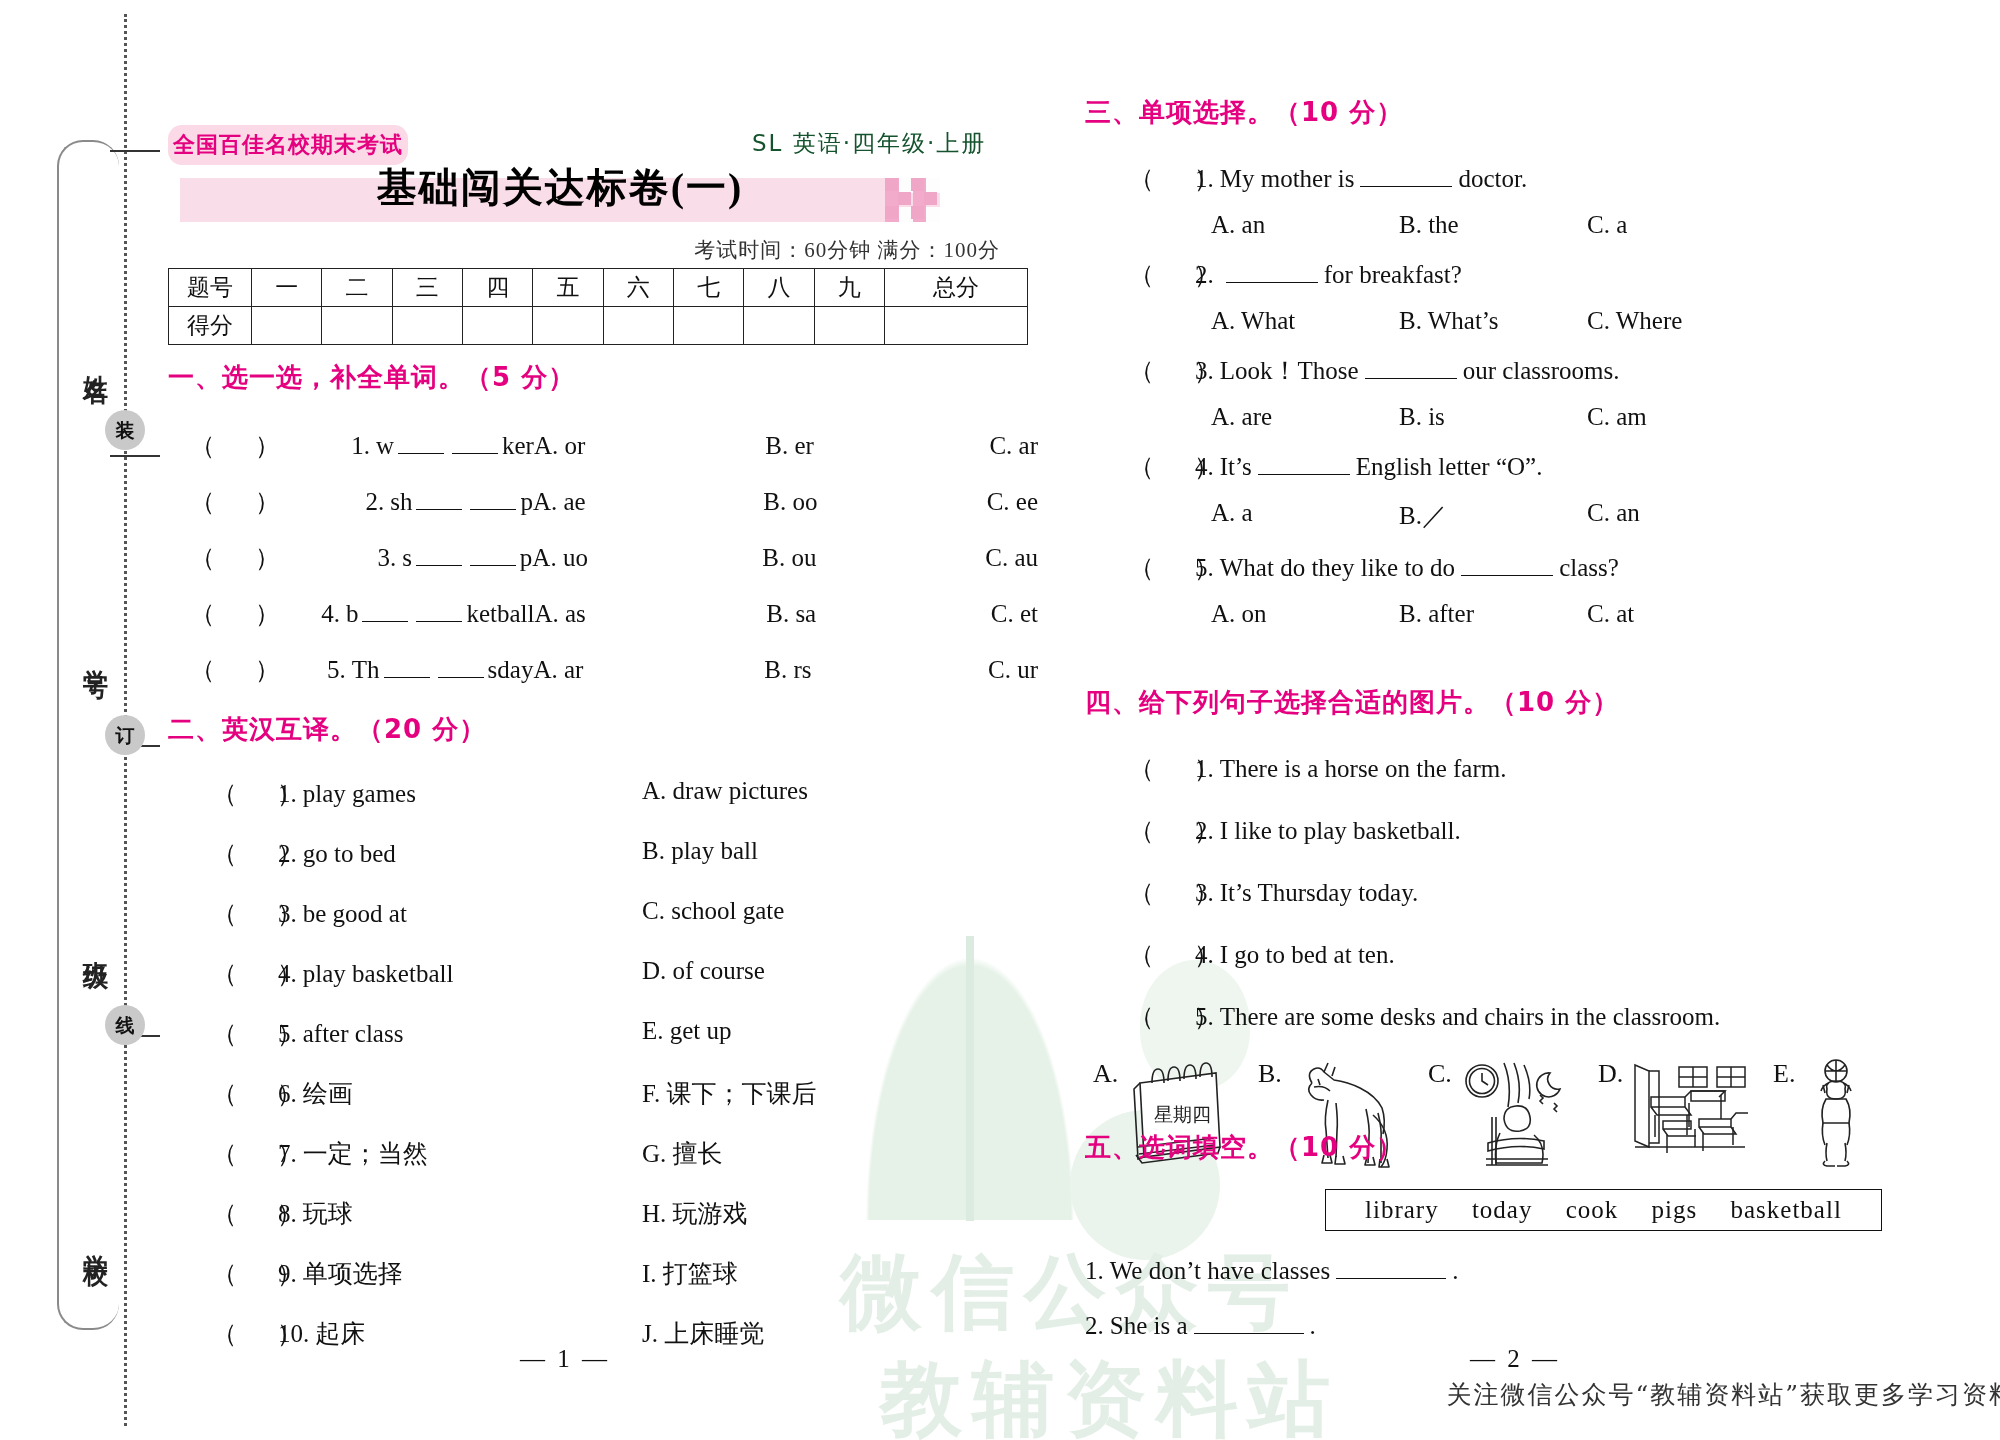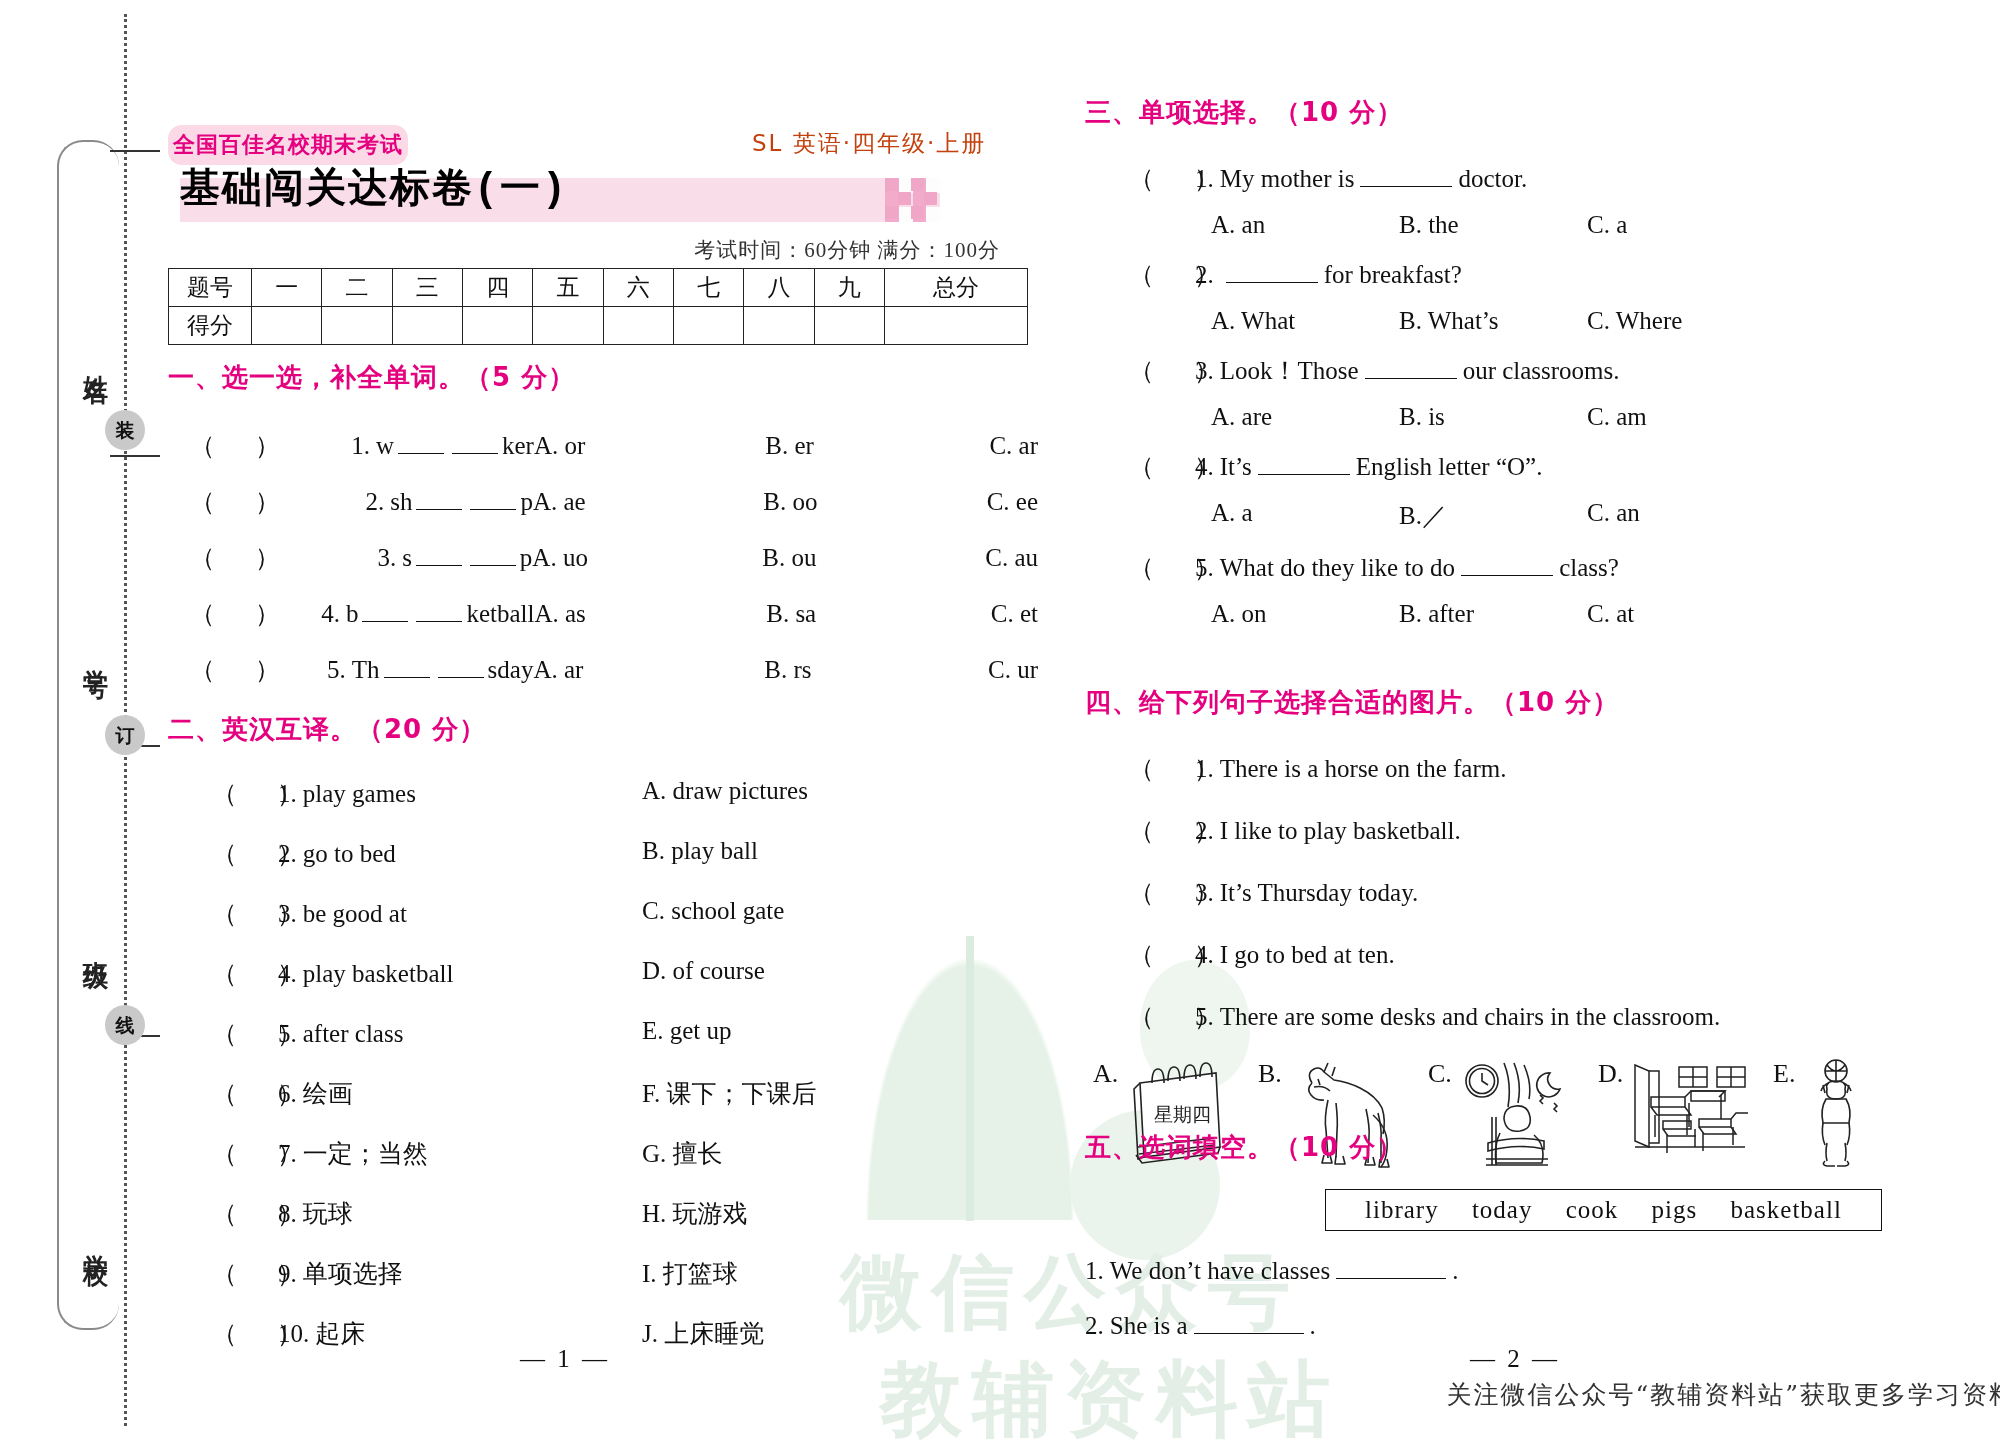--- a/index.html
+++ b/index.html
@@ -69,7 +69,7 @@
   .subject{
     position:absolute;left:752px;top:128px;
     font-family:"DejaVu Sans","Liberation Sans",sans-serif;
-    font-size:23px;color:#c2410c;letter-spacing:2px;
+    font-size:23px;color:#14532d;letter-spacing:2px;
   }
   .title-band{
     position:absolute;left:180px;top:178px;width:760px;height:44px;

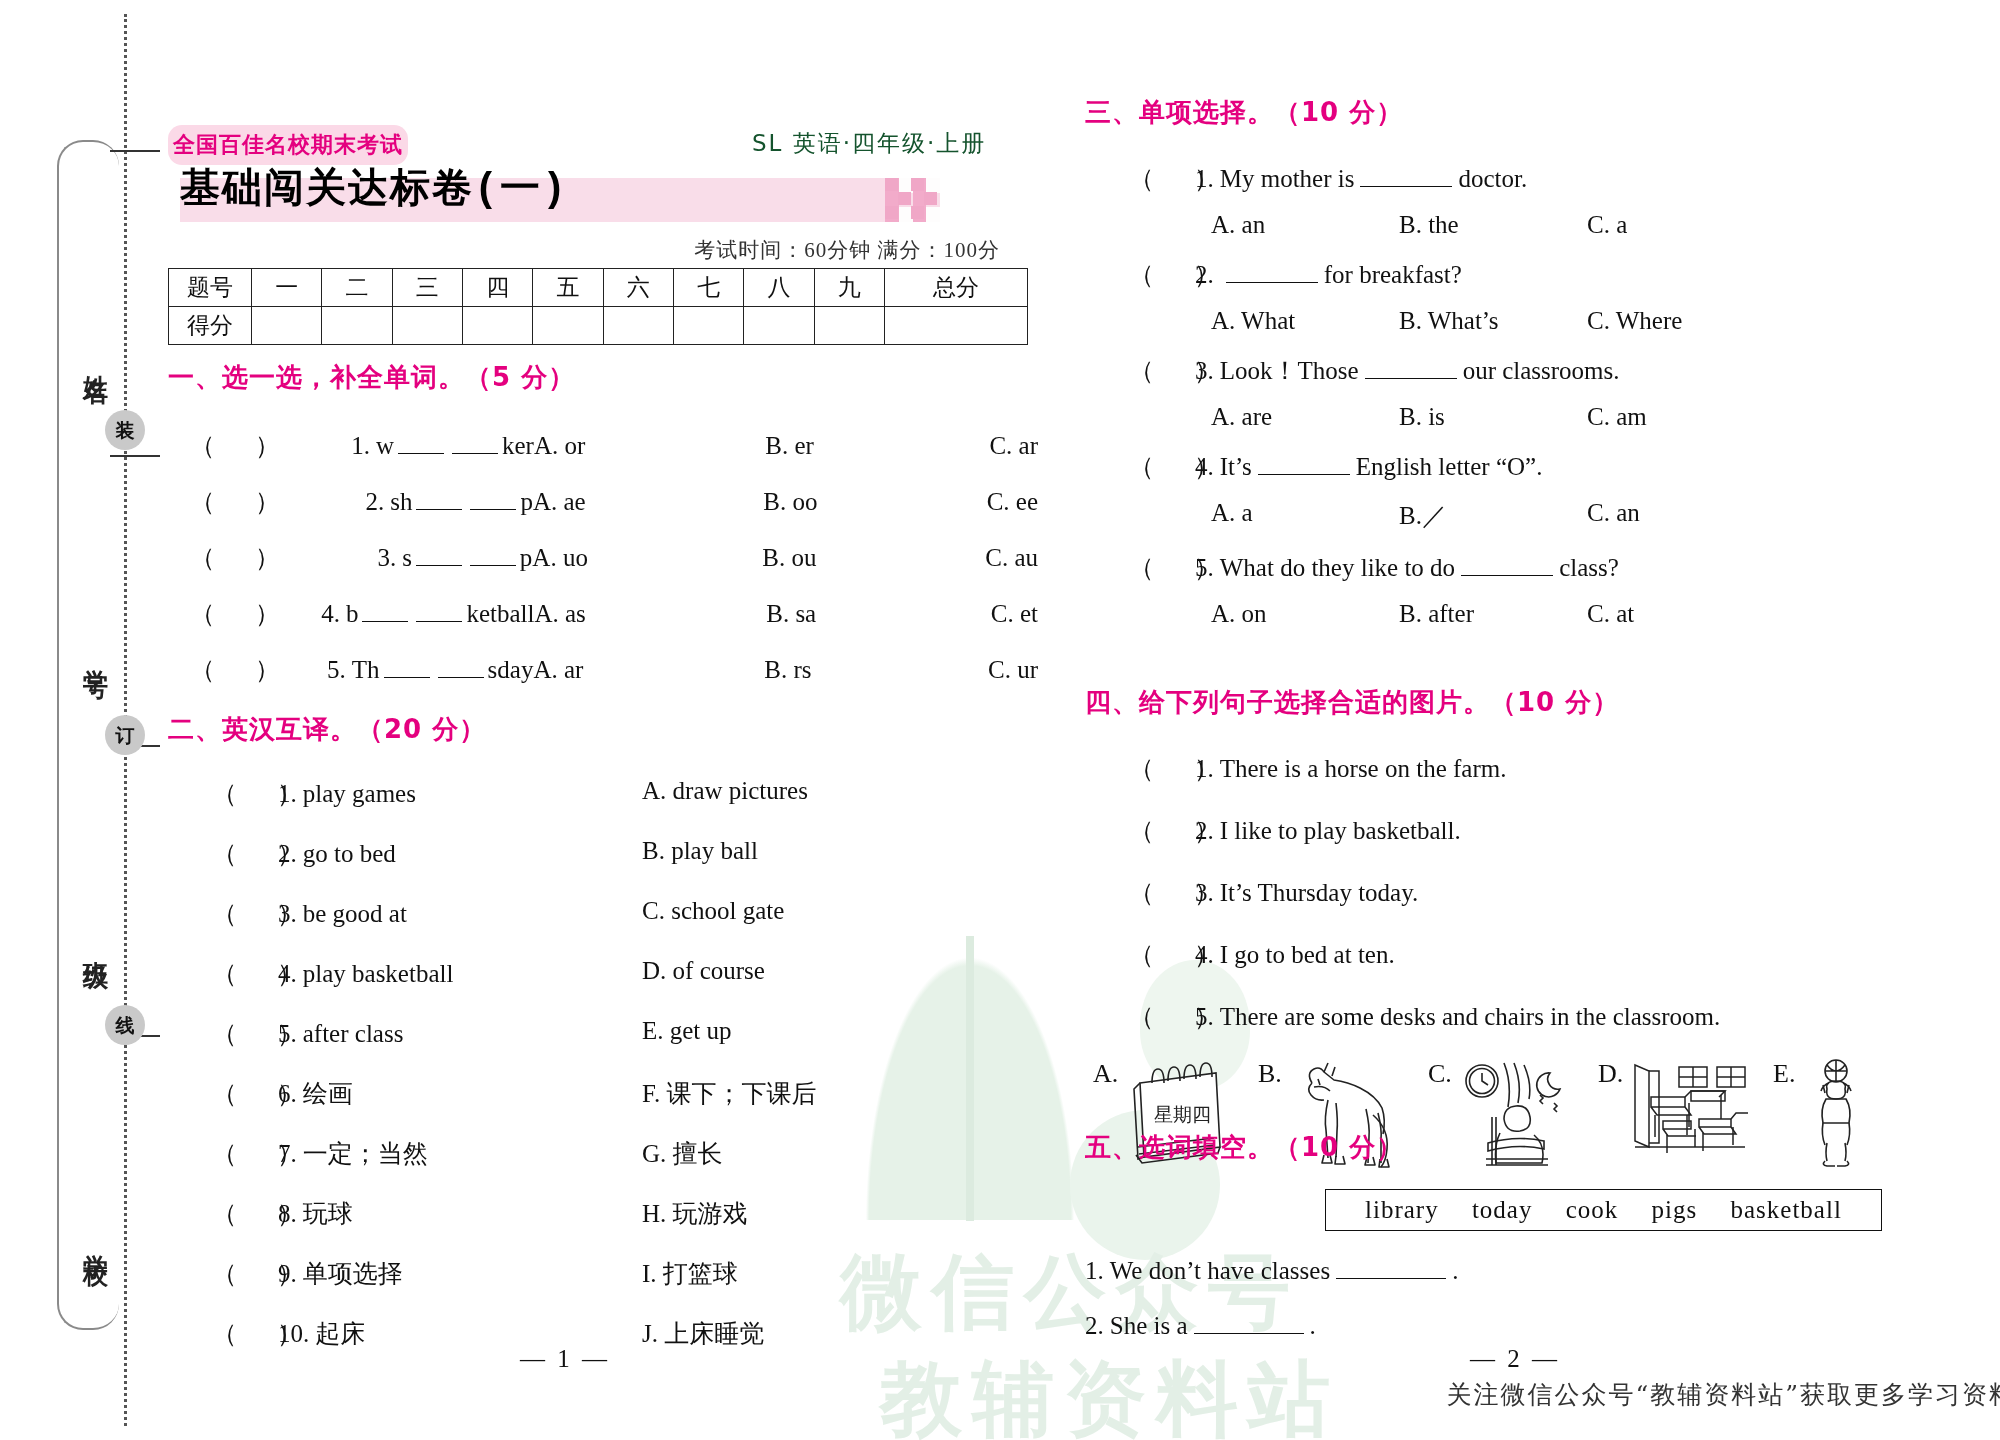--- a/index.html
+++ b/index.html
@@ -88,8 +88,8 @@
   }
   .paper-title{
     position:absolute;left:180px;top:160px;width:760px;
-    text-align:left;
-    font-family:Liberation Mono, monospace;
+    text-align:center;
+    font-family:Liberation Serif, serif;
     font-weight:bold;font-size:40px;letter-spacing:2px;color:#000;
   }
   .exam-info{

